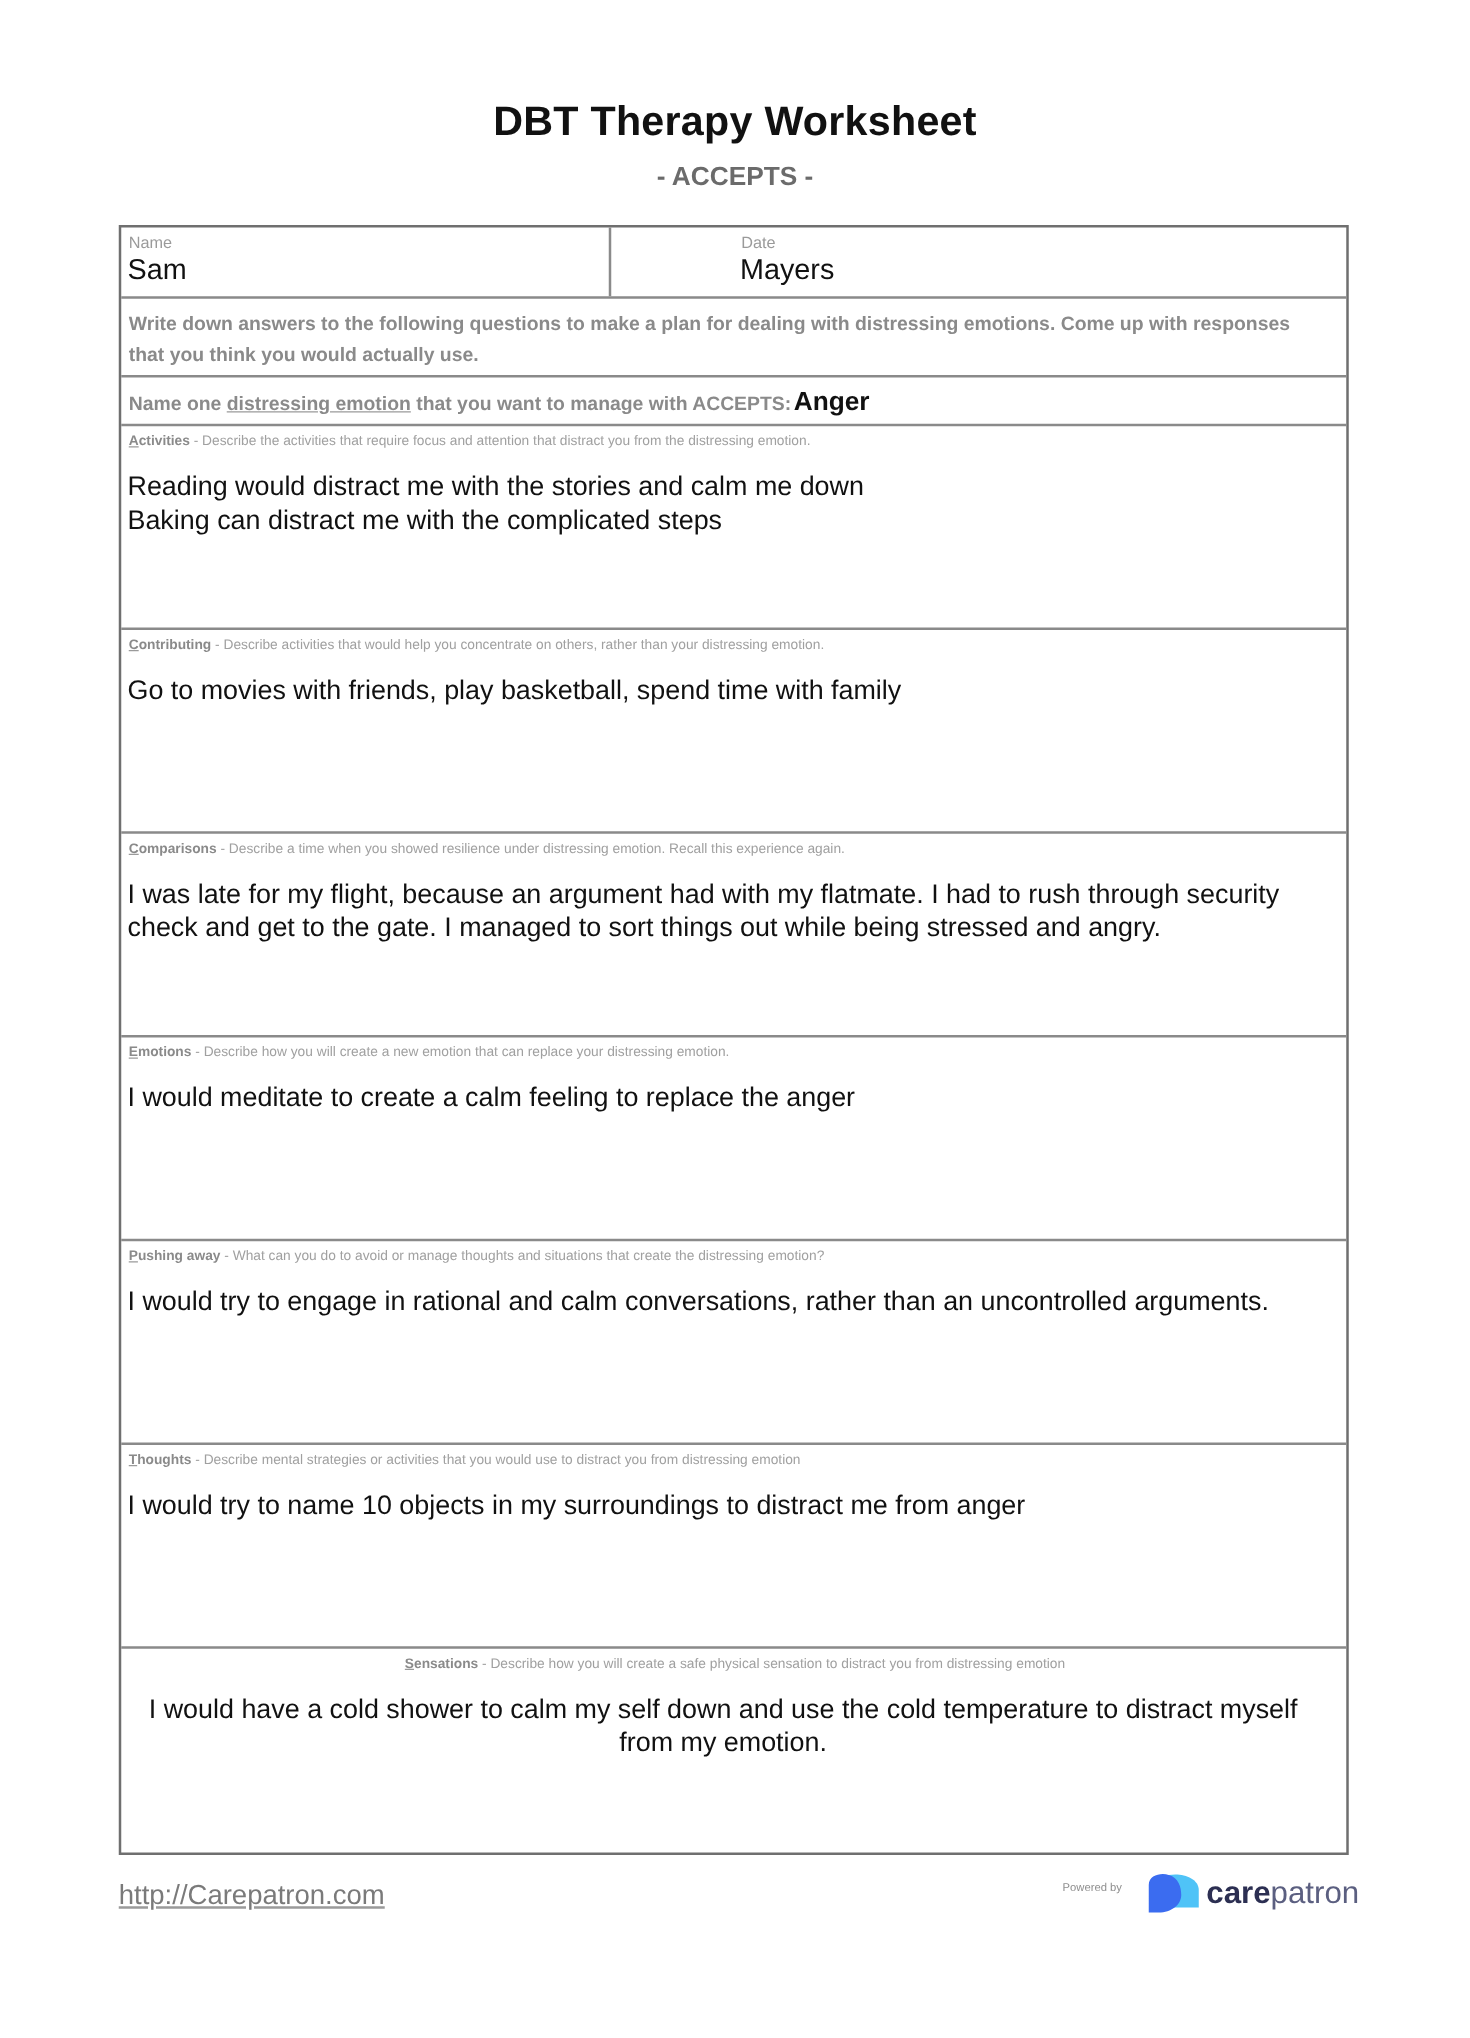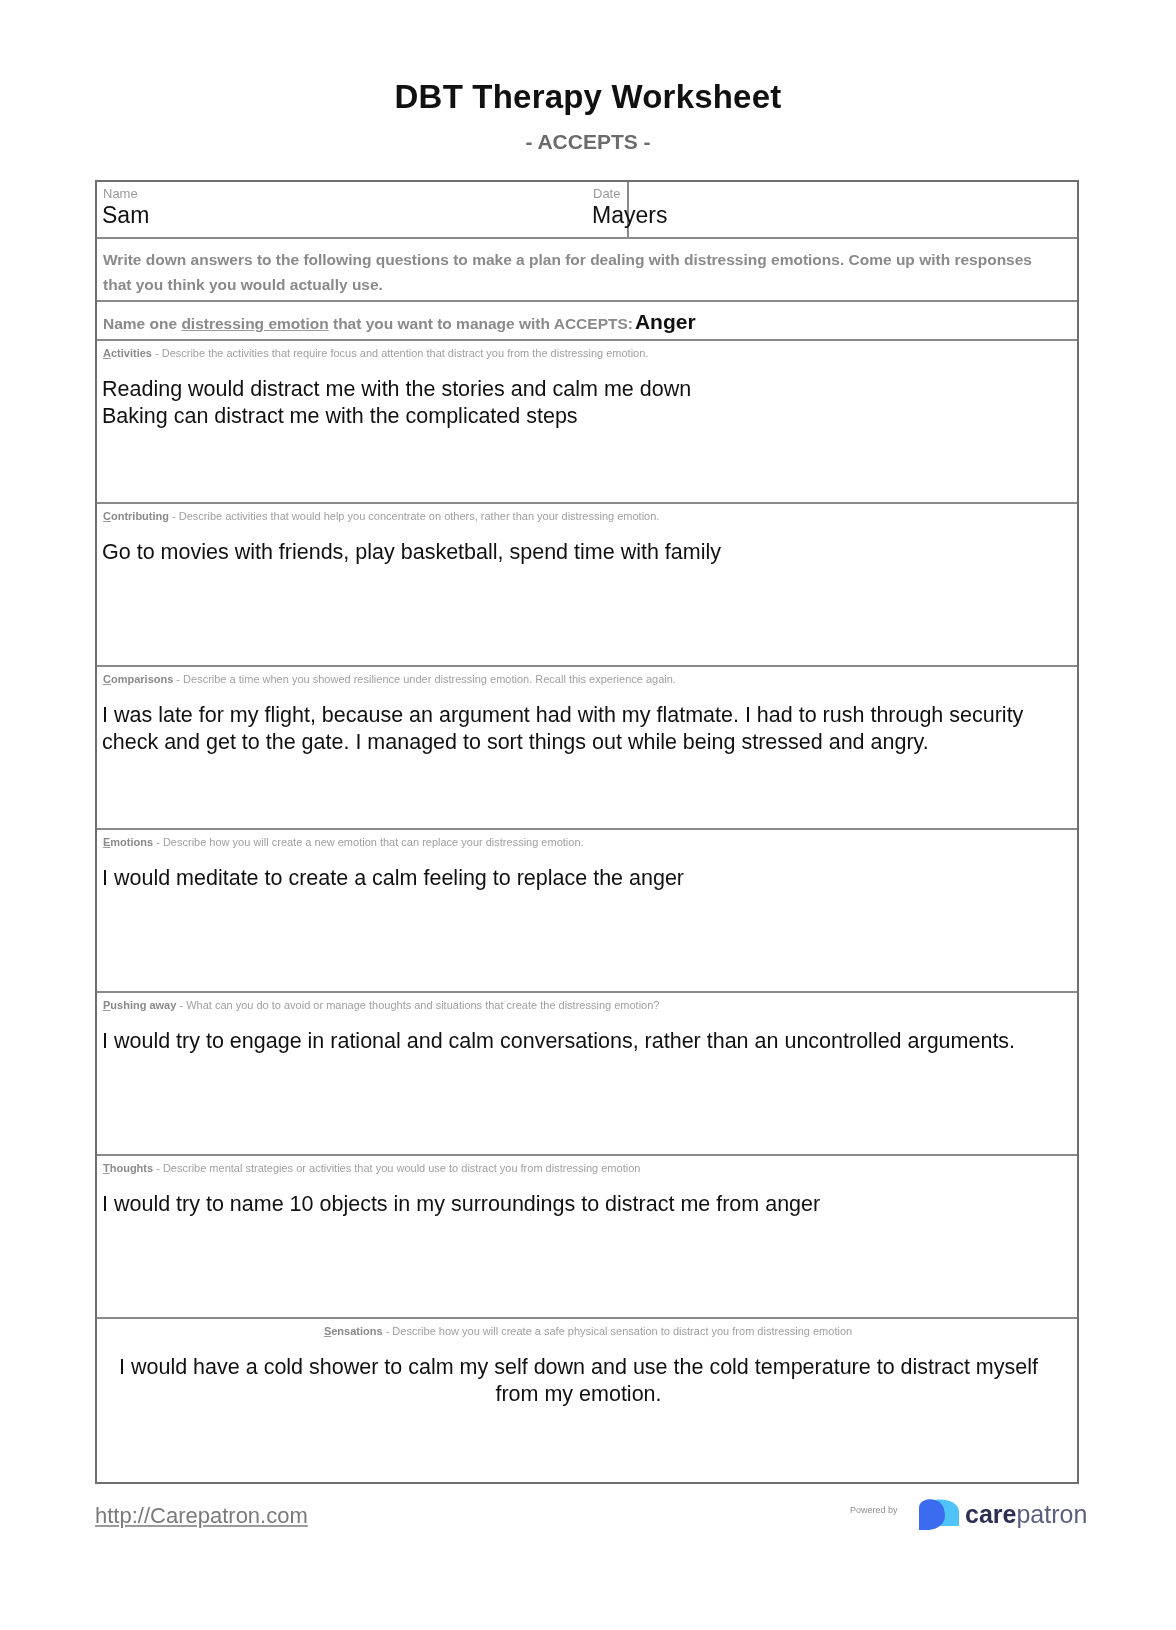--- a/index.html
+++ b/index.html
@@ -25,7 +25,7 @@
 
     .r-name { top: 0; height: 57px; }
     .cell { position: absolute; top: 0; height: 55px; }
-    .cell.name { left: 0; width: 532px; border-right: 2px solid #8a8a8a; }
+    .cell.name { left: 0; width: 392px; border-right: 2px solid #8a8a8a; }
     .cell.date { left: 490px; width: 490px; }
     .field-label { position: absolute; left: 6px; top: 4px; font-size: 13px; color: #9a9a9a; }
     .field-value { position: absolute; left: 5px; top: 20px; font-size: 23px; color: #111; }

